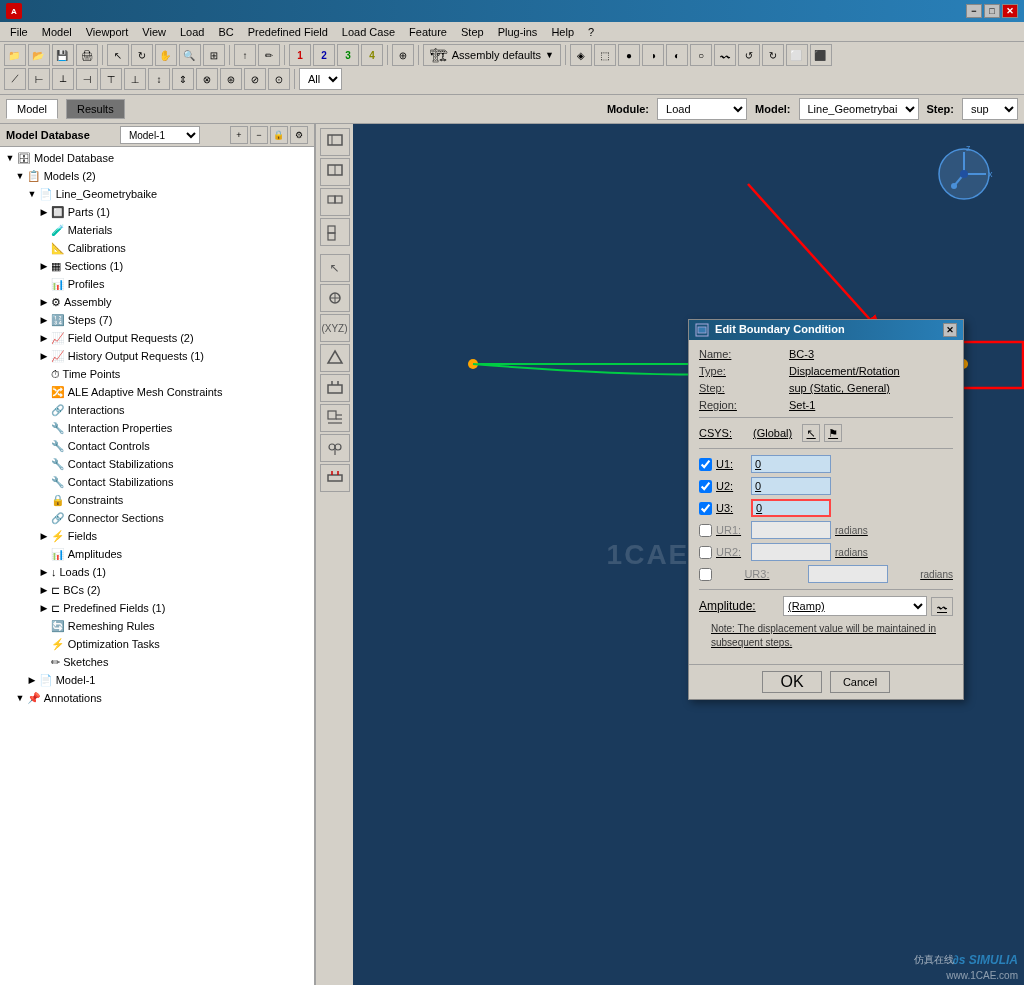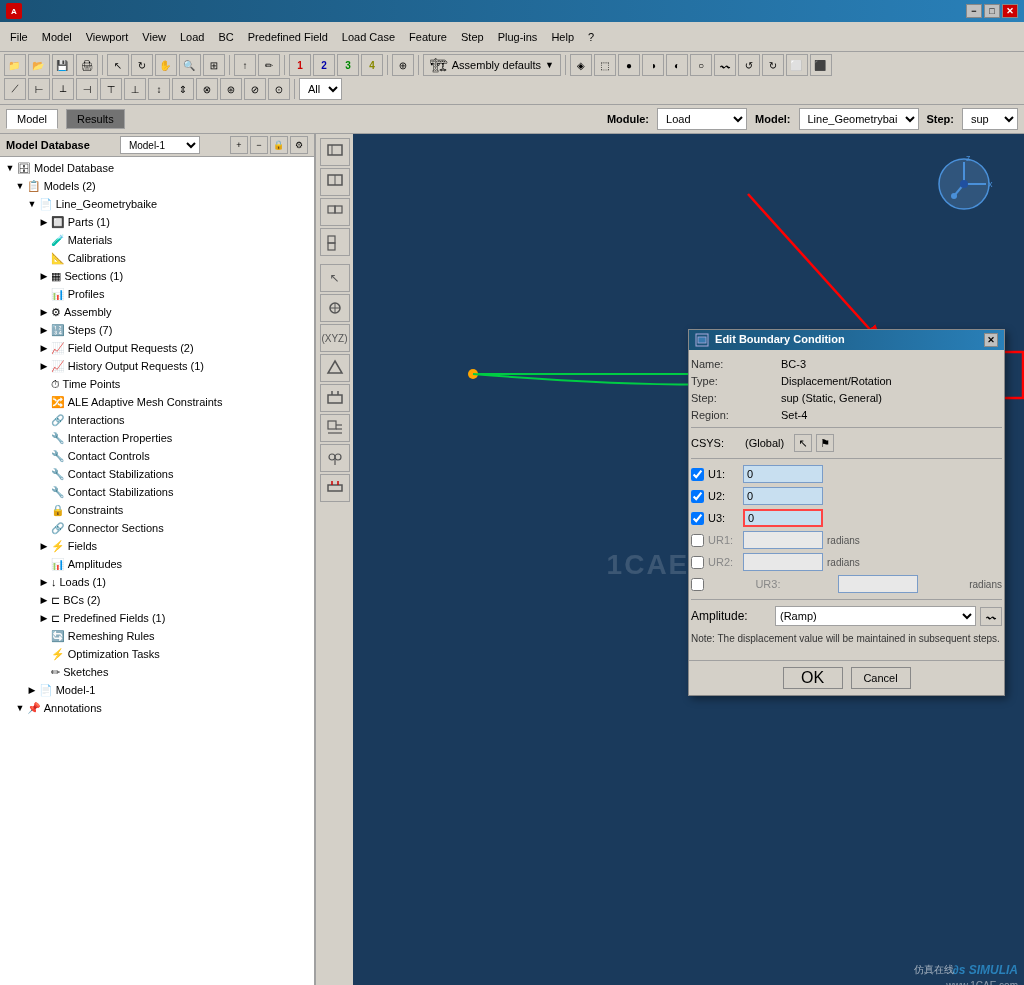--- a/index.html
+++ b/index.html
@@ -29,7 +29,7 @@
 
     
     .menu-bar {
-      height: 30px;
+      height: 20px;
       background: #d4d0c8;
       display: flex;
       align-items: center;

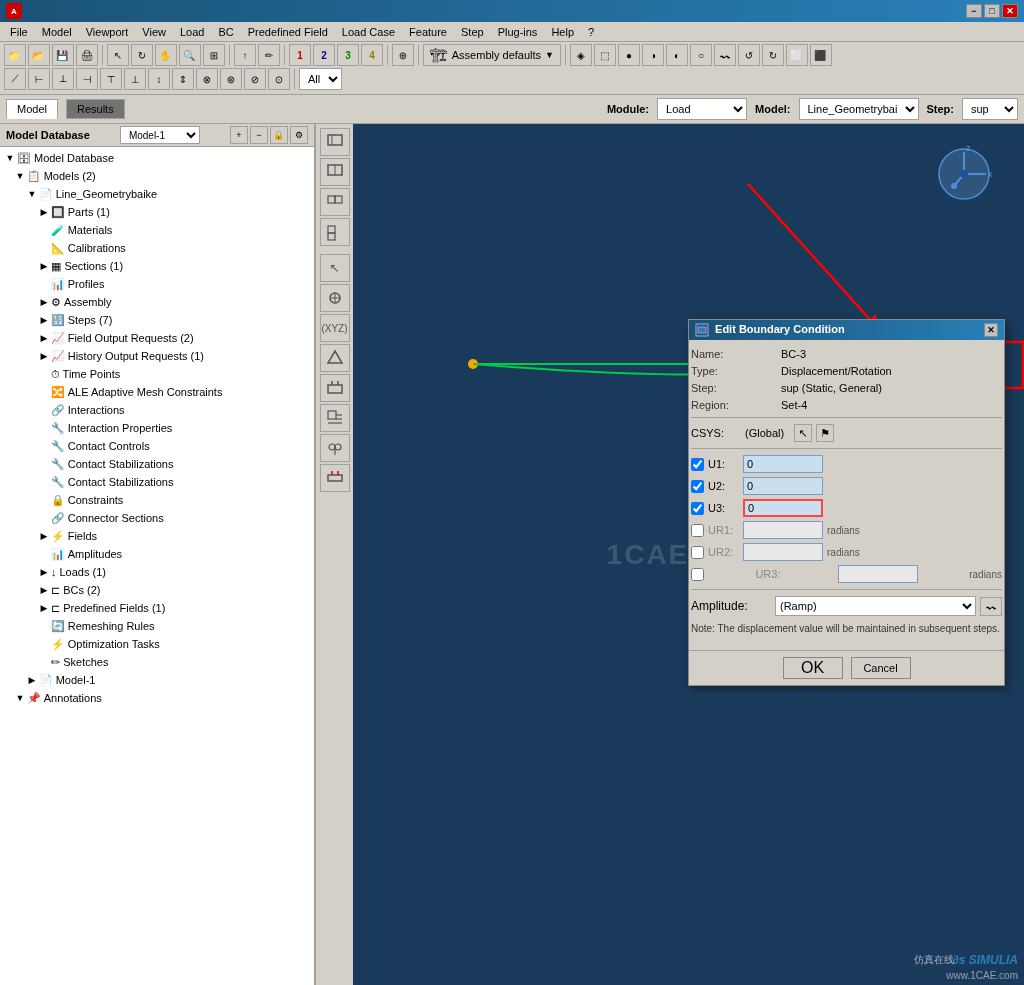--- a/index.html
+++ b/index.html
@@ -211,7 +211,7 @@
     .dialog {
       position: absolute;
       top: 195px; left: 335px;
-      width: 317px;
+      width: 276px;
       background: #d4d0c8;
       border: 1px solid #888;
       box-shadow: 3px 3px 8px rgba(0,0,0,0.4);

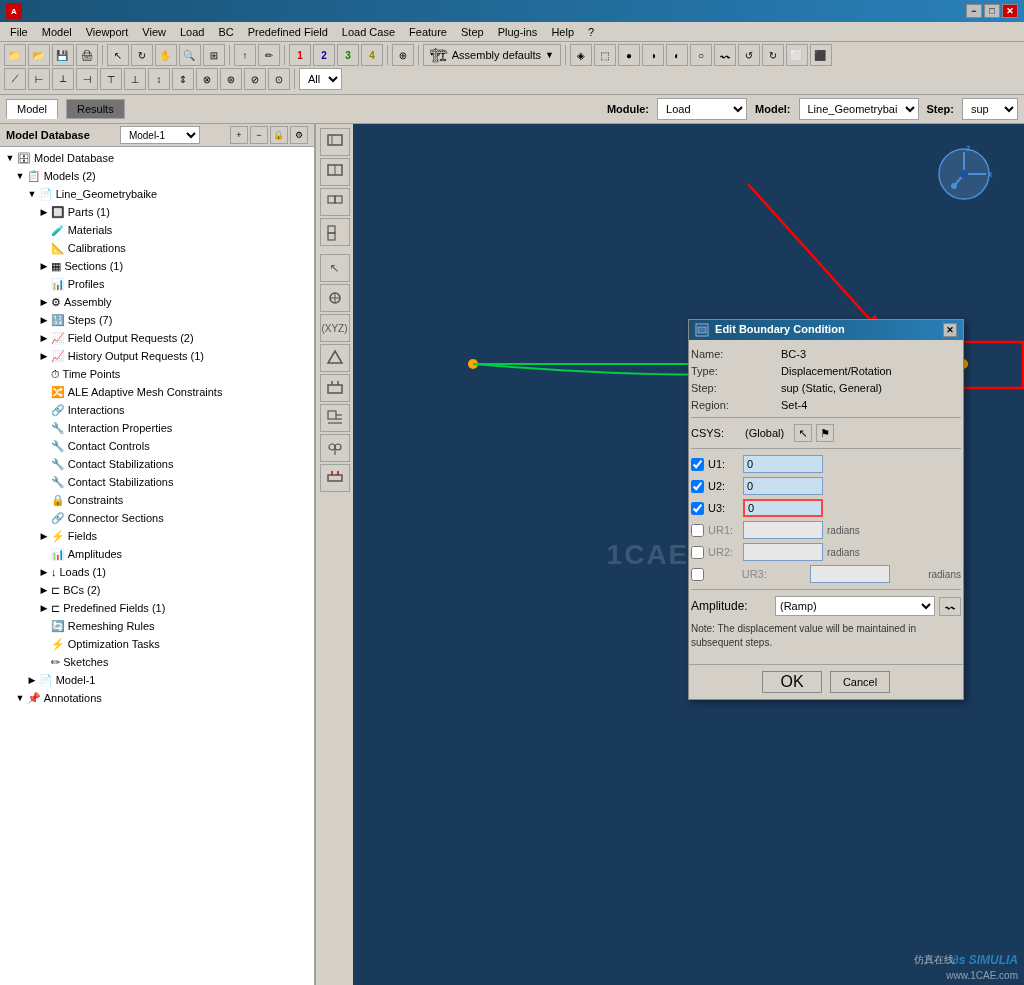--- a/index.html
+++ b/index.html
@@ -238,7 +238,8 @@
       color: #000;
     }
     .dialog-content {
-      padding: 8px 2px;
+      padding: 8px 10px;
+      text-decoration: underline;
     }
     .dialog-row {
       display: flex;

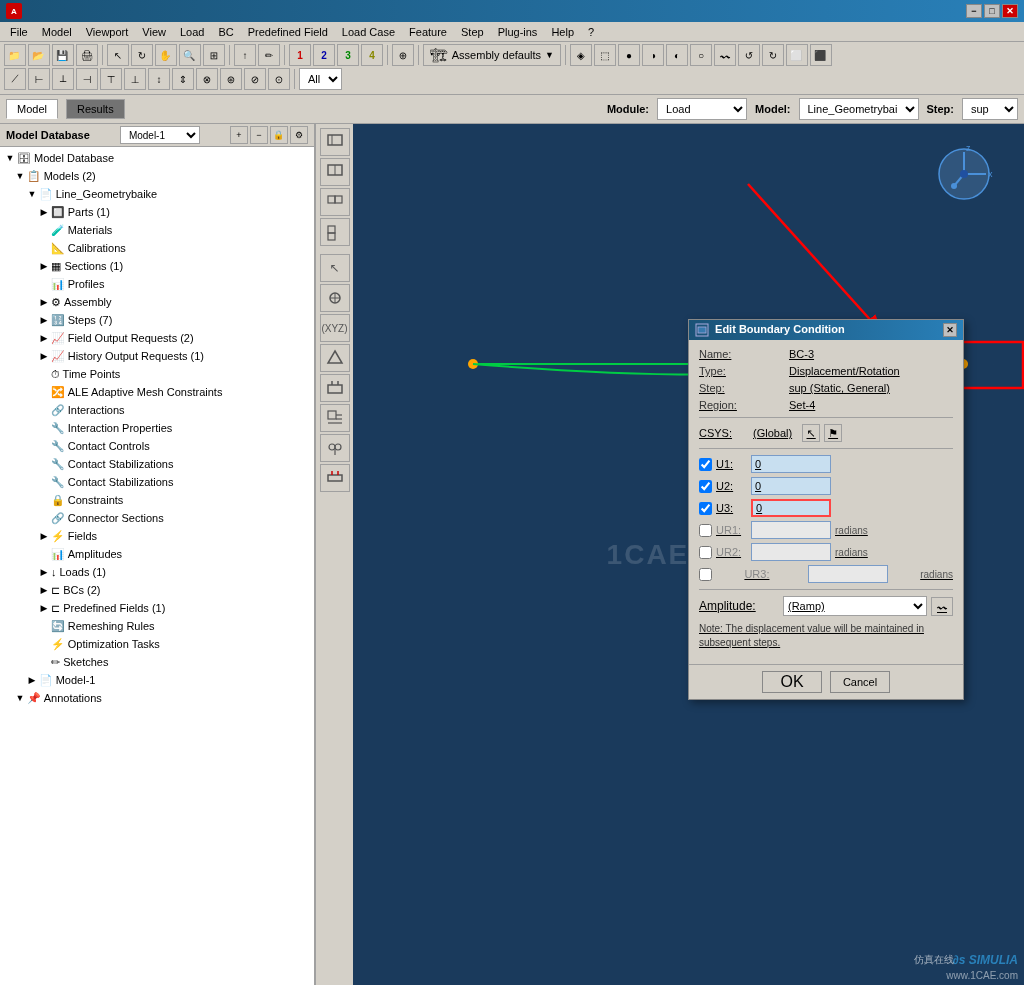--- a/index.html
+++ b/index.html
@@ -815,7 +815,7 @@
         </div>
         <div class="dialog-row">
           <span class="dialog-label">Region:</span>
-          <span class="dialog-value">Set-4</span>
+          <span class="dialog-value">Set-1</span>
         </div>
         <hr class="dialog-separator">
         <div class="csys-row">

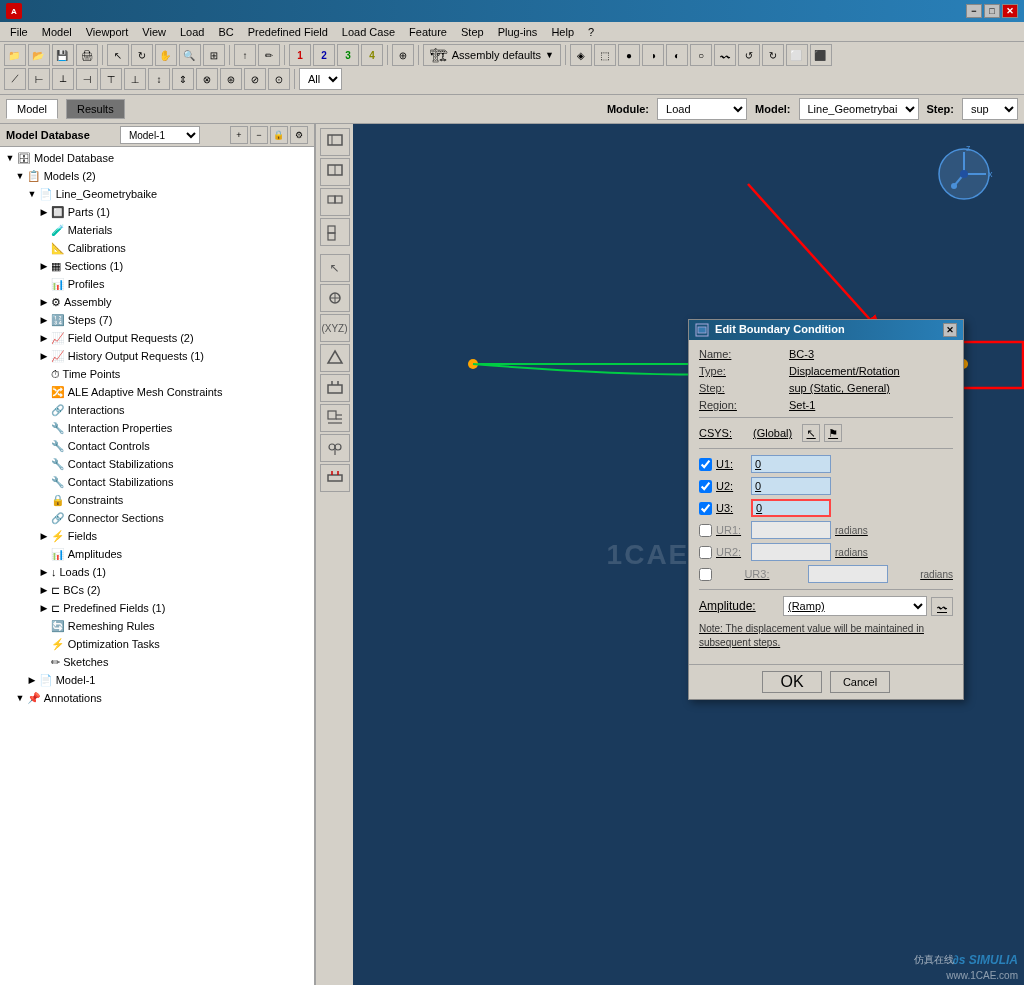--- a/index.html
+++ b/index.html
@@ -319,7 +319,7 @@
     .dialog-note {
       font-size: 10px;
       color: #333;
-      margin: 6px 0;
+      margin: 6px 12px;
       line-height: 1.4;
     }
     .dialog-buttons {

